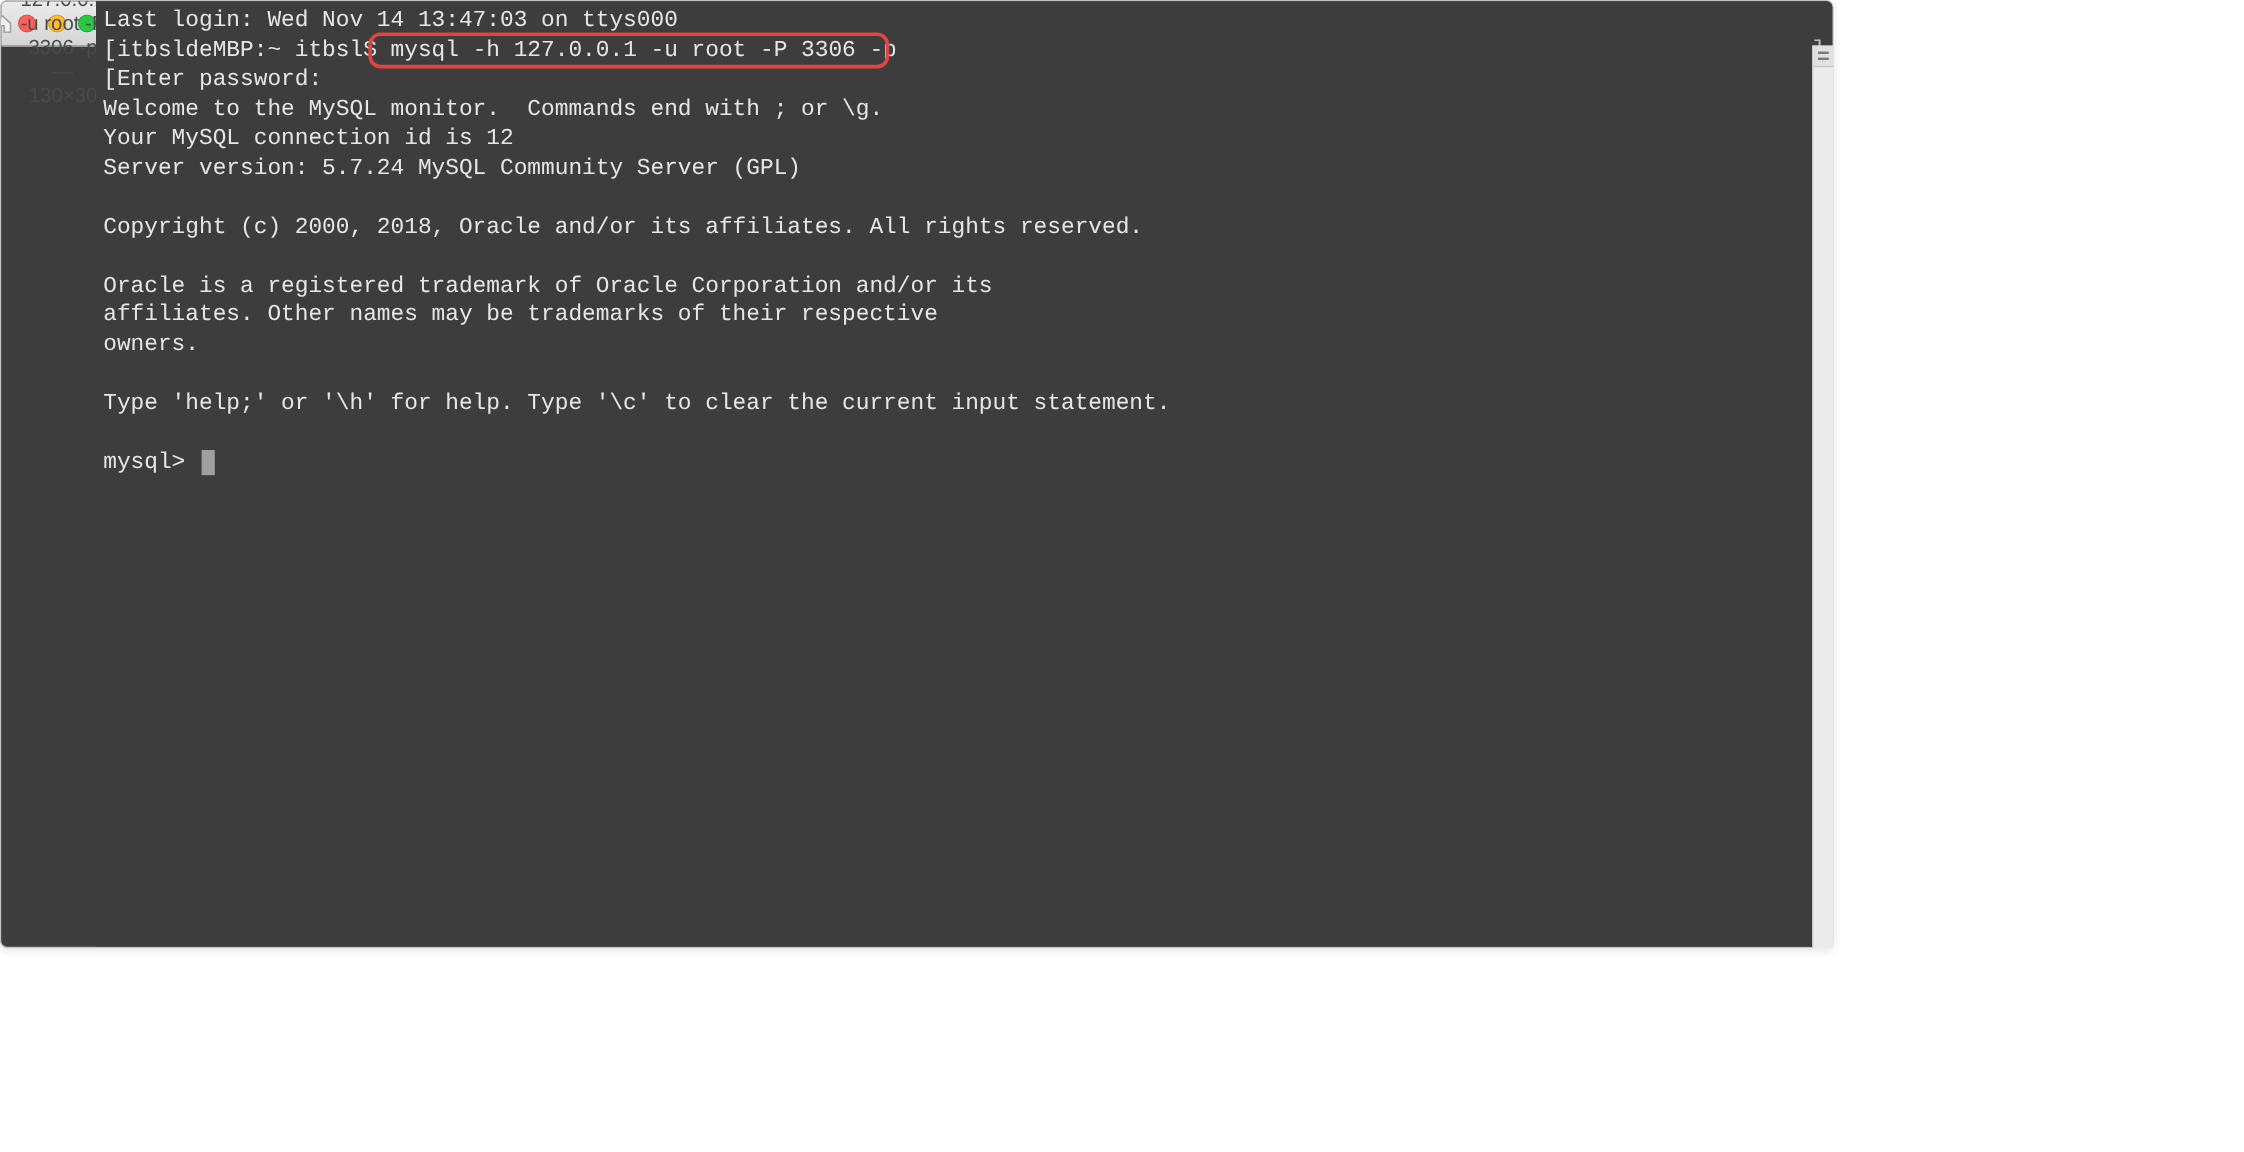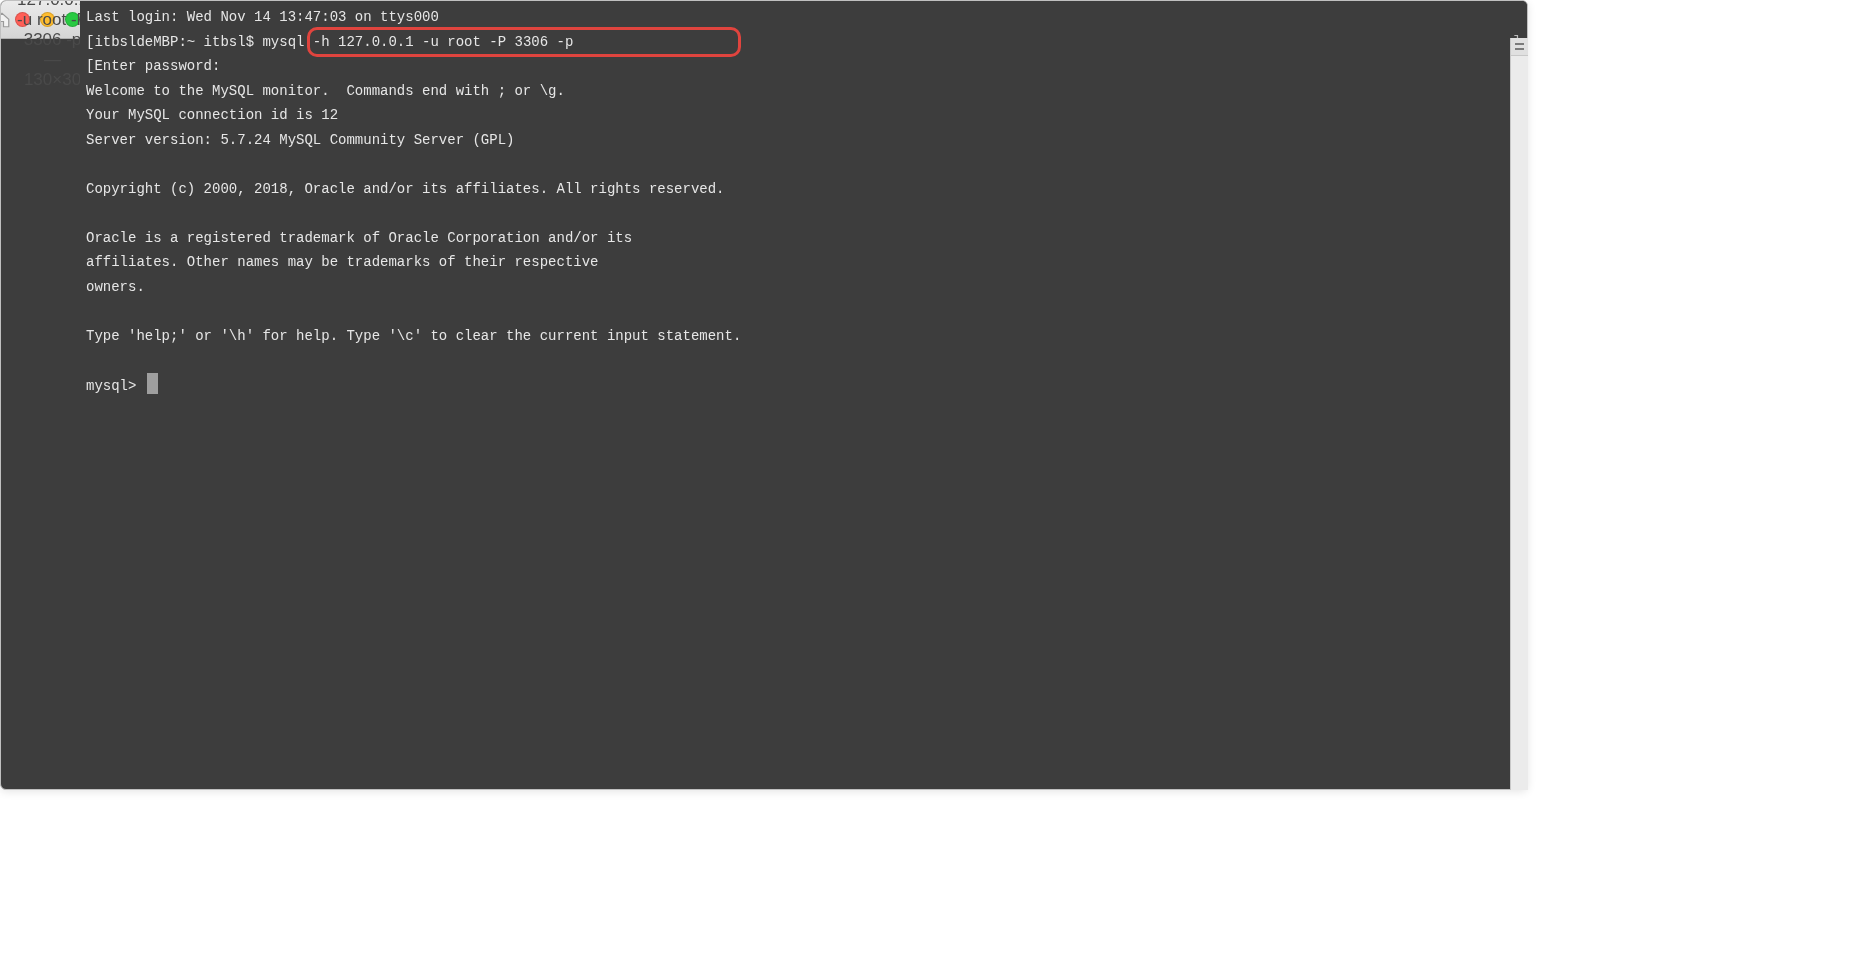--- a/index.html
+++ b/index.html
@@ -71,7 +71,7 @@
       background: #3d3d3d;
       color: #e6e6e6;
       padding: 4px 6px;
-      font-size: 14px;
+      font-size: 19px;
       line-height: 24.5px;
       position: relative;
       overflow: hidden;

